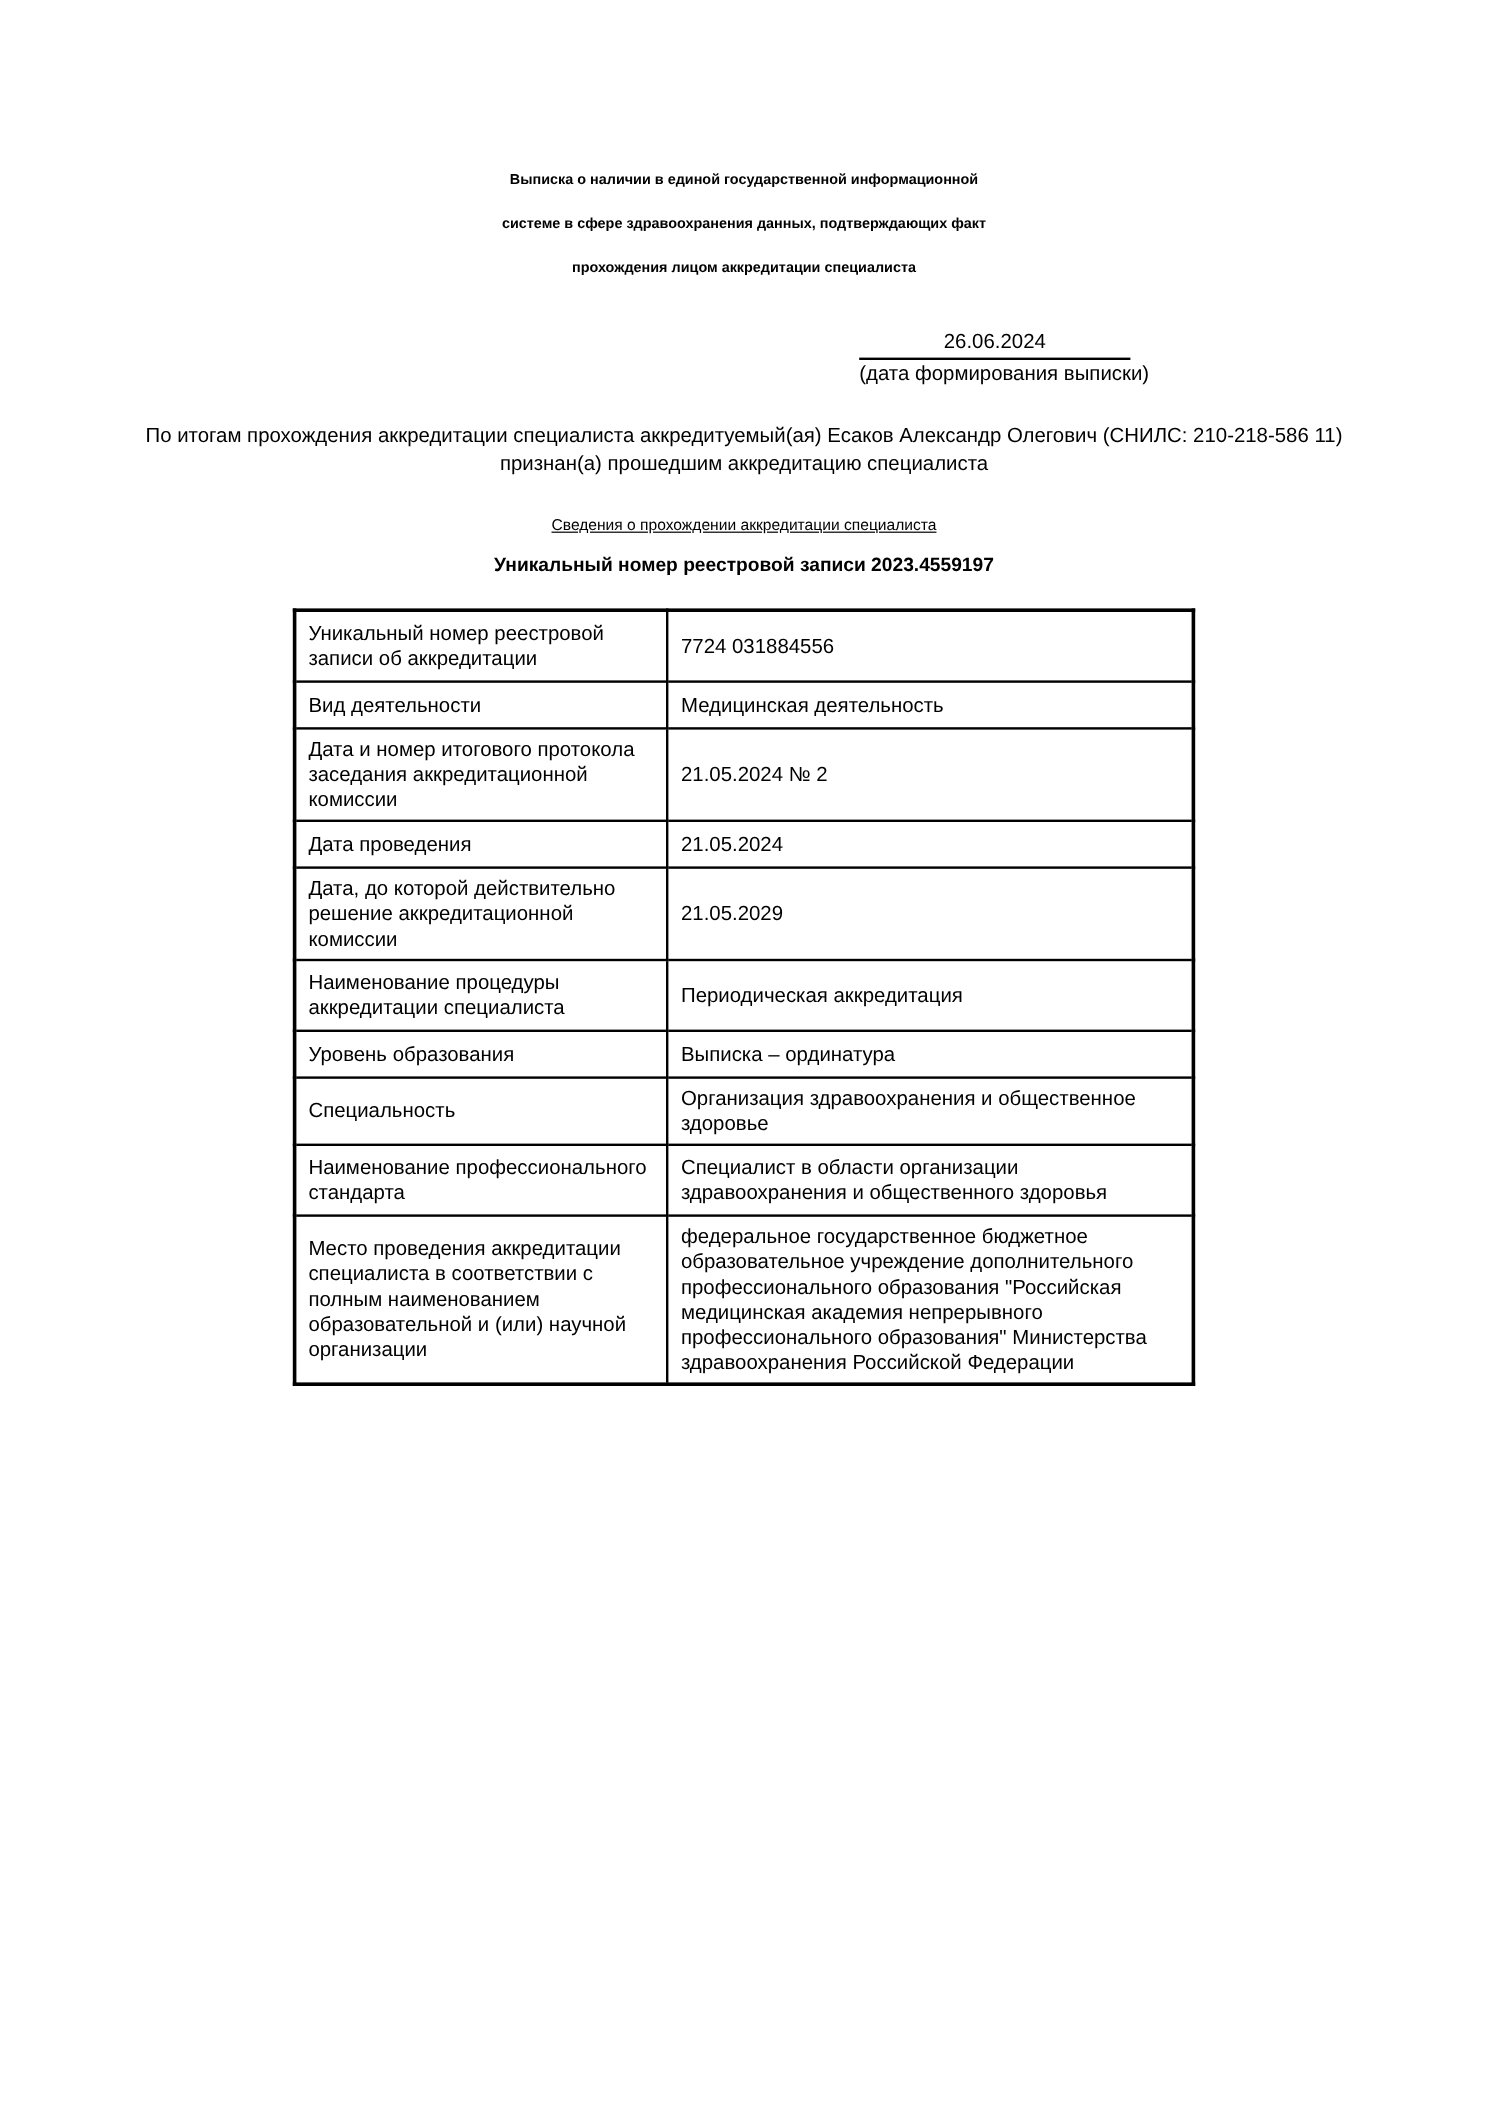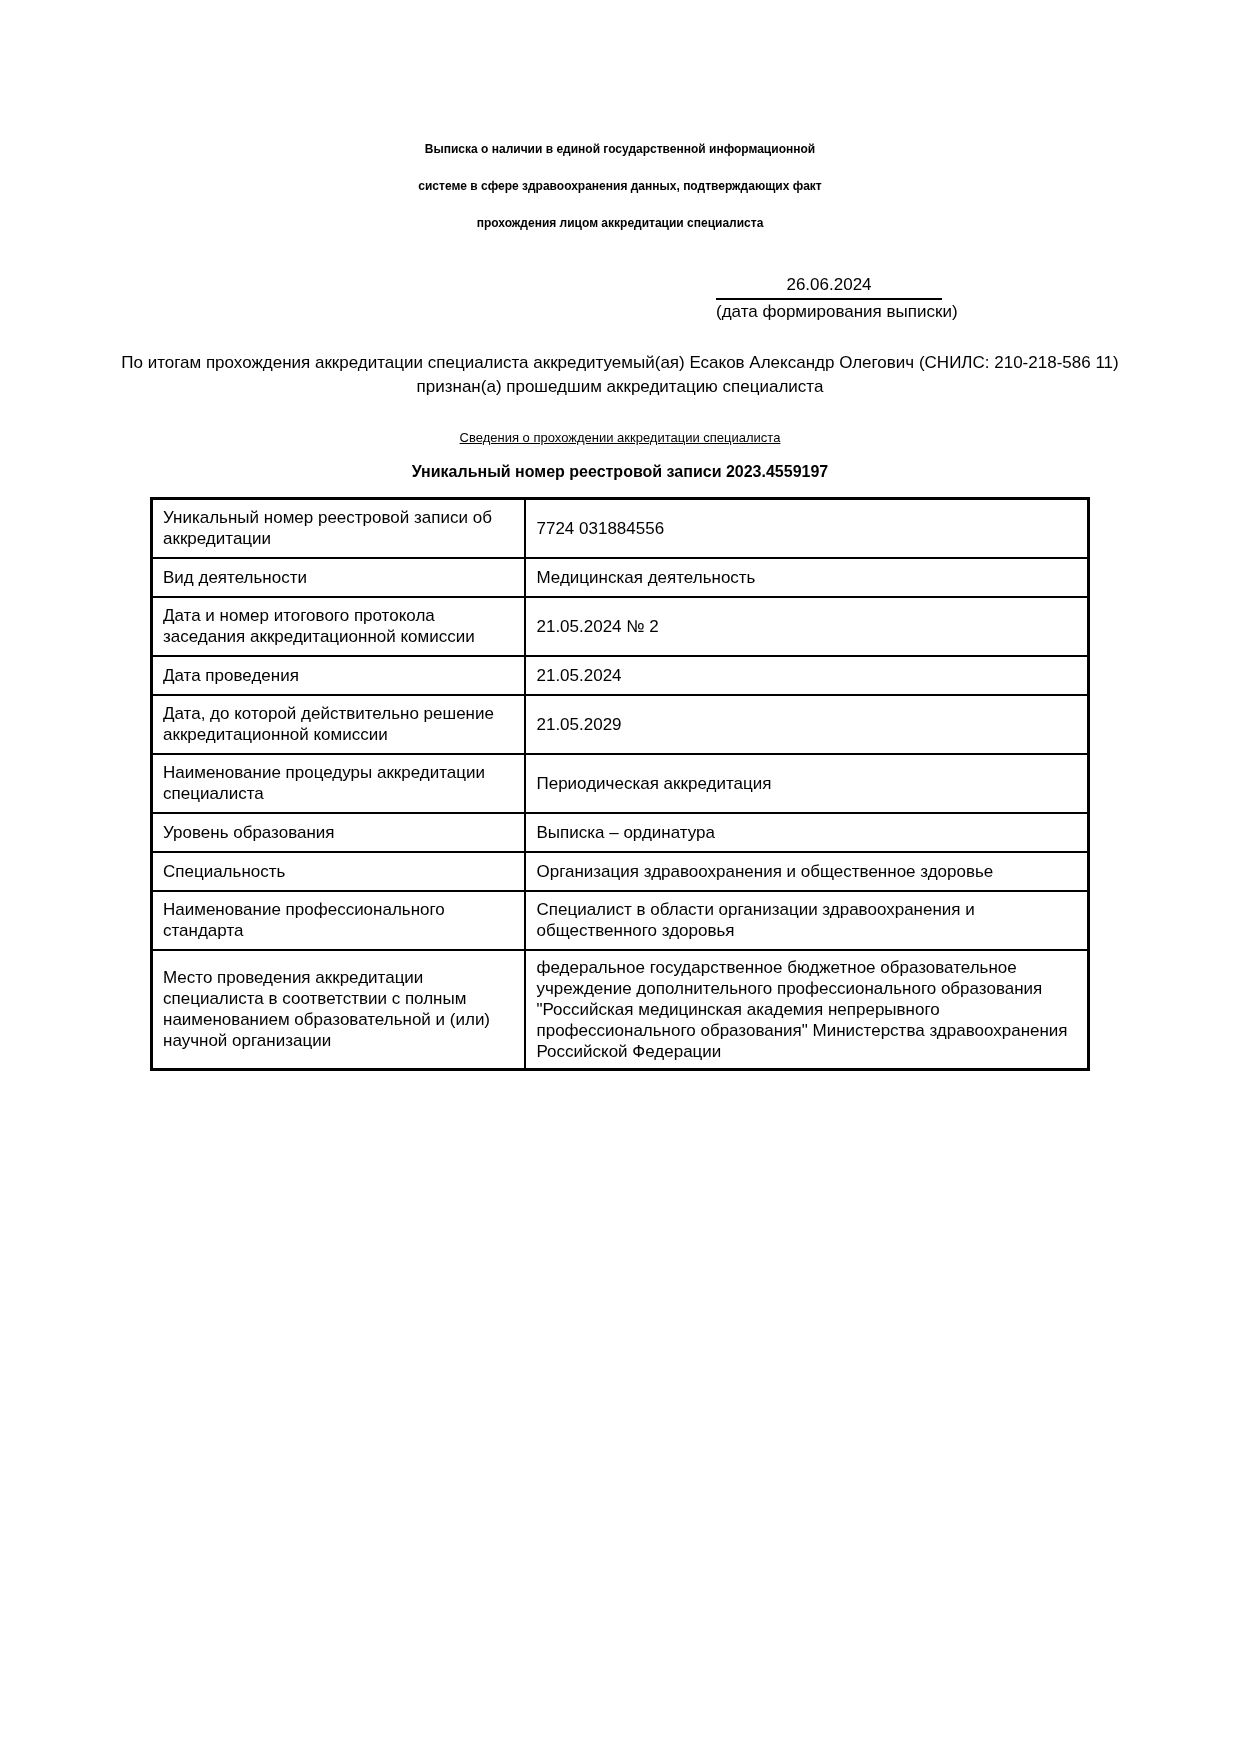--- a/index.html
+++ b/index.html
@@ -62,8 +62,8 @@
     font-size: 16px;
   }
   table.acc-table {
-    width: 940px;
-    margin: 16px auto 0;
+    width: 752px;
+    margin: 26px auto 0;
     border-collapse: collapse;
     border: 3px solid #000;
     font-size: 17px;

